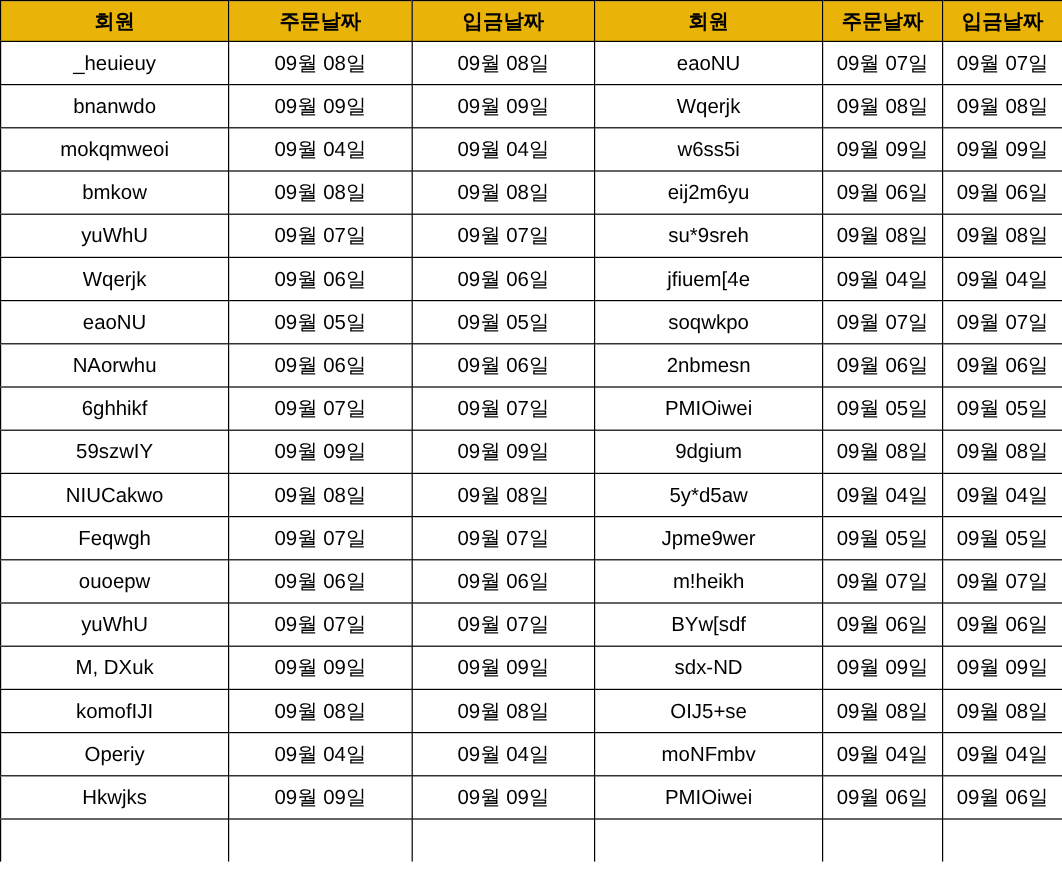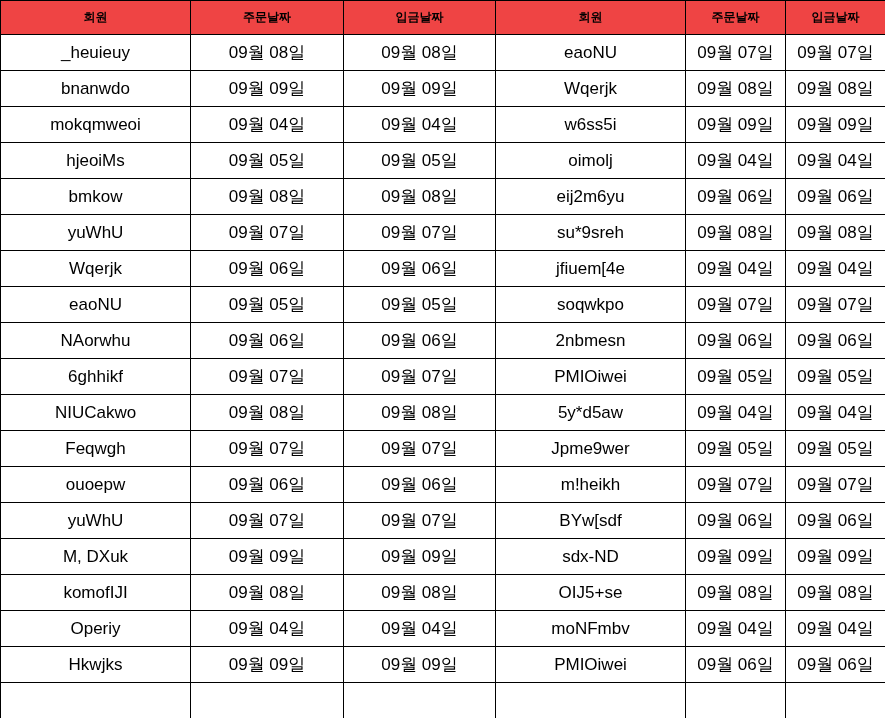--- a/index.html
+++ b/index.html
@@ -41,9 +41,9 @@
     overflow: hidden;
   }
   table.grid thead th {
-    background: #ef4444;
+    background: #eab308;
     font-weight: bold;
-    font-size: 12px;
+    font-size: 17px;
     height: 33px;
     margin-top: 44px;
   }

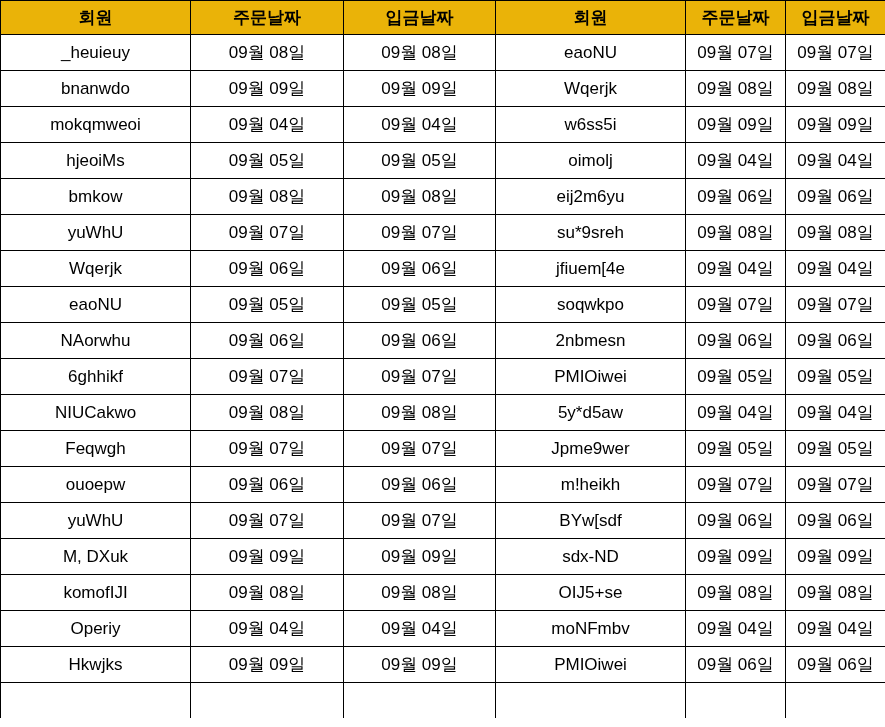--- a/index.html
+++ b/index.html
@@ -107,14 +107,6 @@
         <td class="date">09월 09일</td>
       </tr>
       <tr>
-        <td class="mono">hjeoiMs</td>
-        <td class="date">09월 05일</td>
-        <td class="date">09월 05일</td>
-        <td class="mono">oimolj</td>
-        <td class="date">09월 04일</td>
-        <td class="date">09월 04일</td>
-      </tr>
-      <tr>
         <td class="mono">bmkow</td>
         <td class="date">09월 08일</td>
         <td class="date">09월 08일</td>

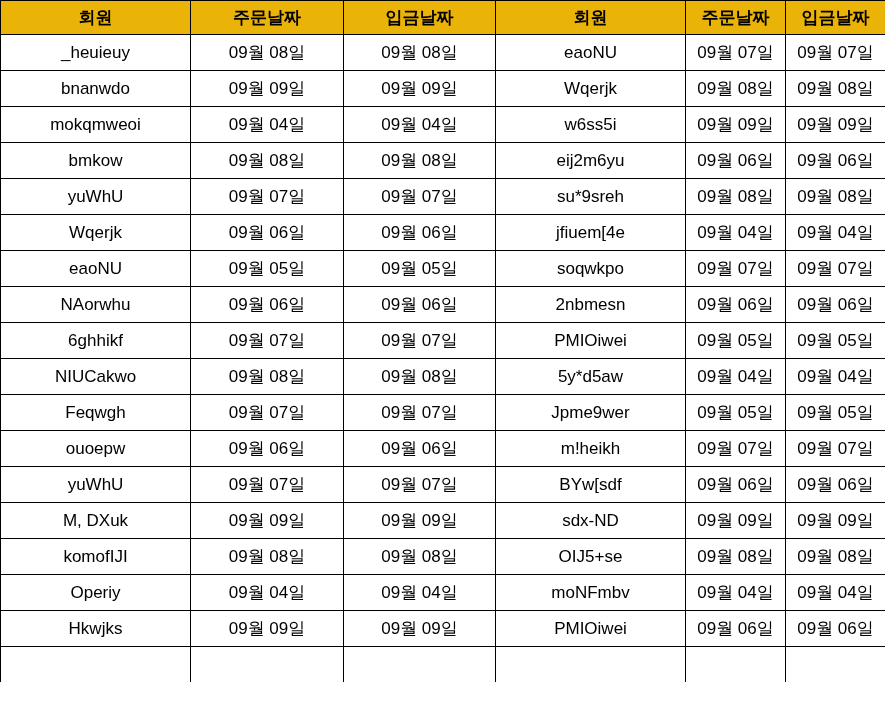--- a/index.html
+++ b/index.html
@@ -155,6 +155,14 @@
         <td class="date">09월 05일</td>
       </tr>
       <tr>
+        <td class="mono">59szwIY</td>
+        <td class="date">09월 09일</td>
+        <td class="date">09월 09일</td>
+        <td class="mono">9dgium</td>
+        <td class="date">09월 08일</td>
+        <td class="date">09월 08일</td>
+      </tr>
+      <tr>
         <td class="mono">NIUCakwo</td>
         <td class="date">09월 08일</td>
         <td class="date">09월 08일</td>

